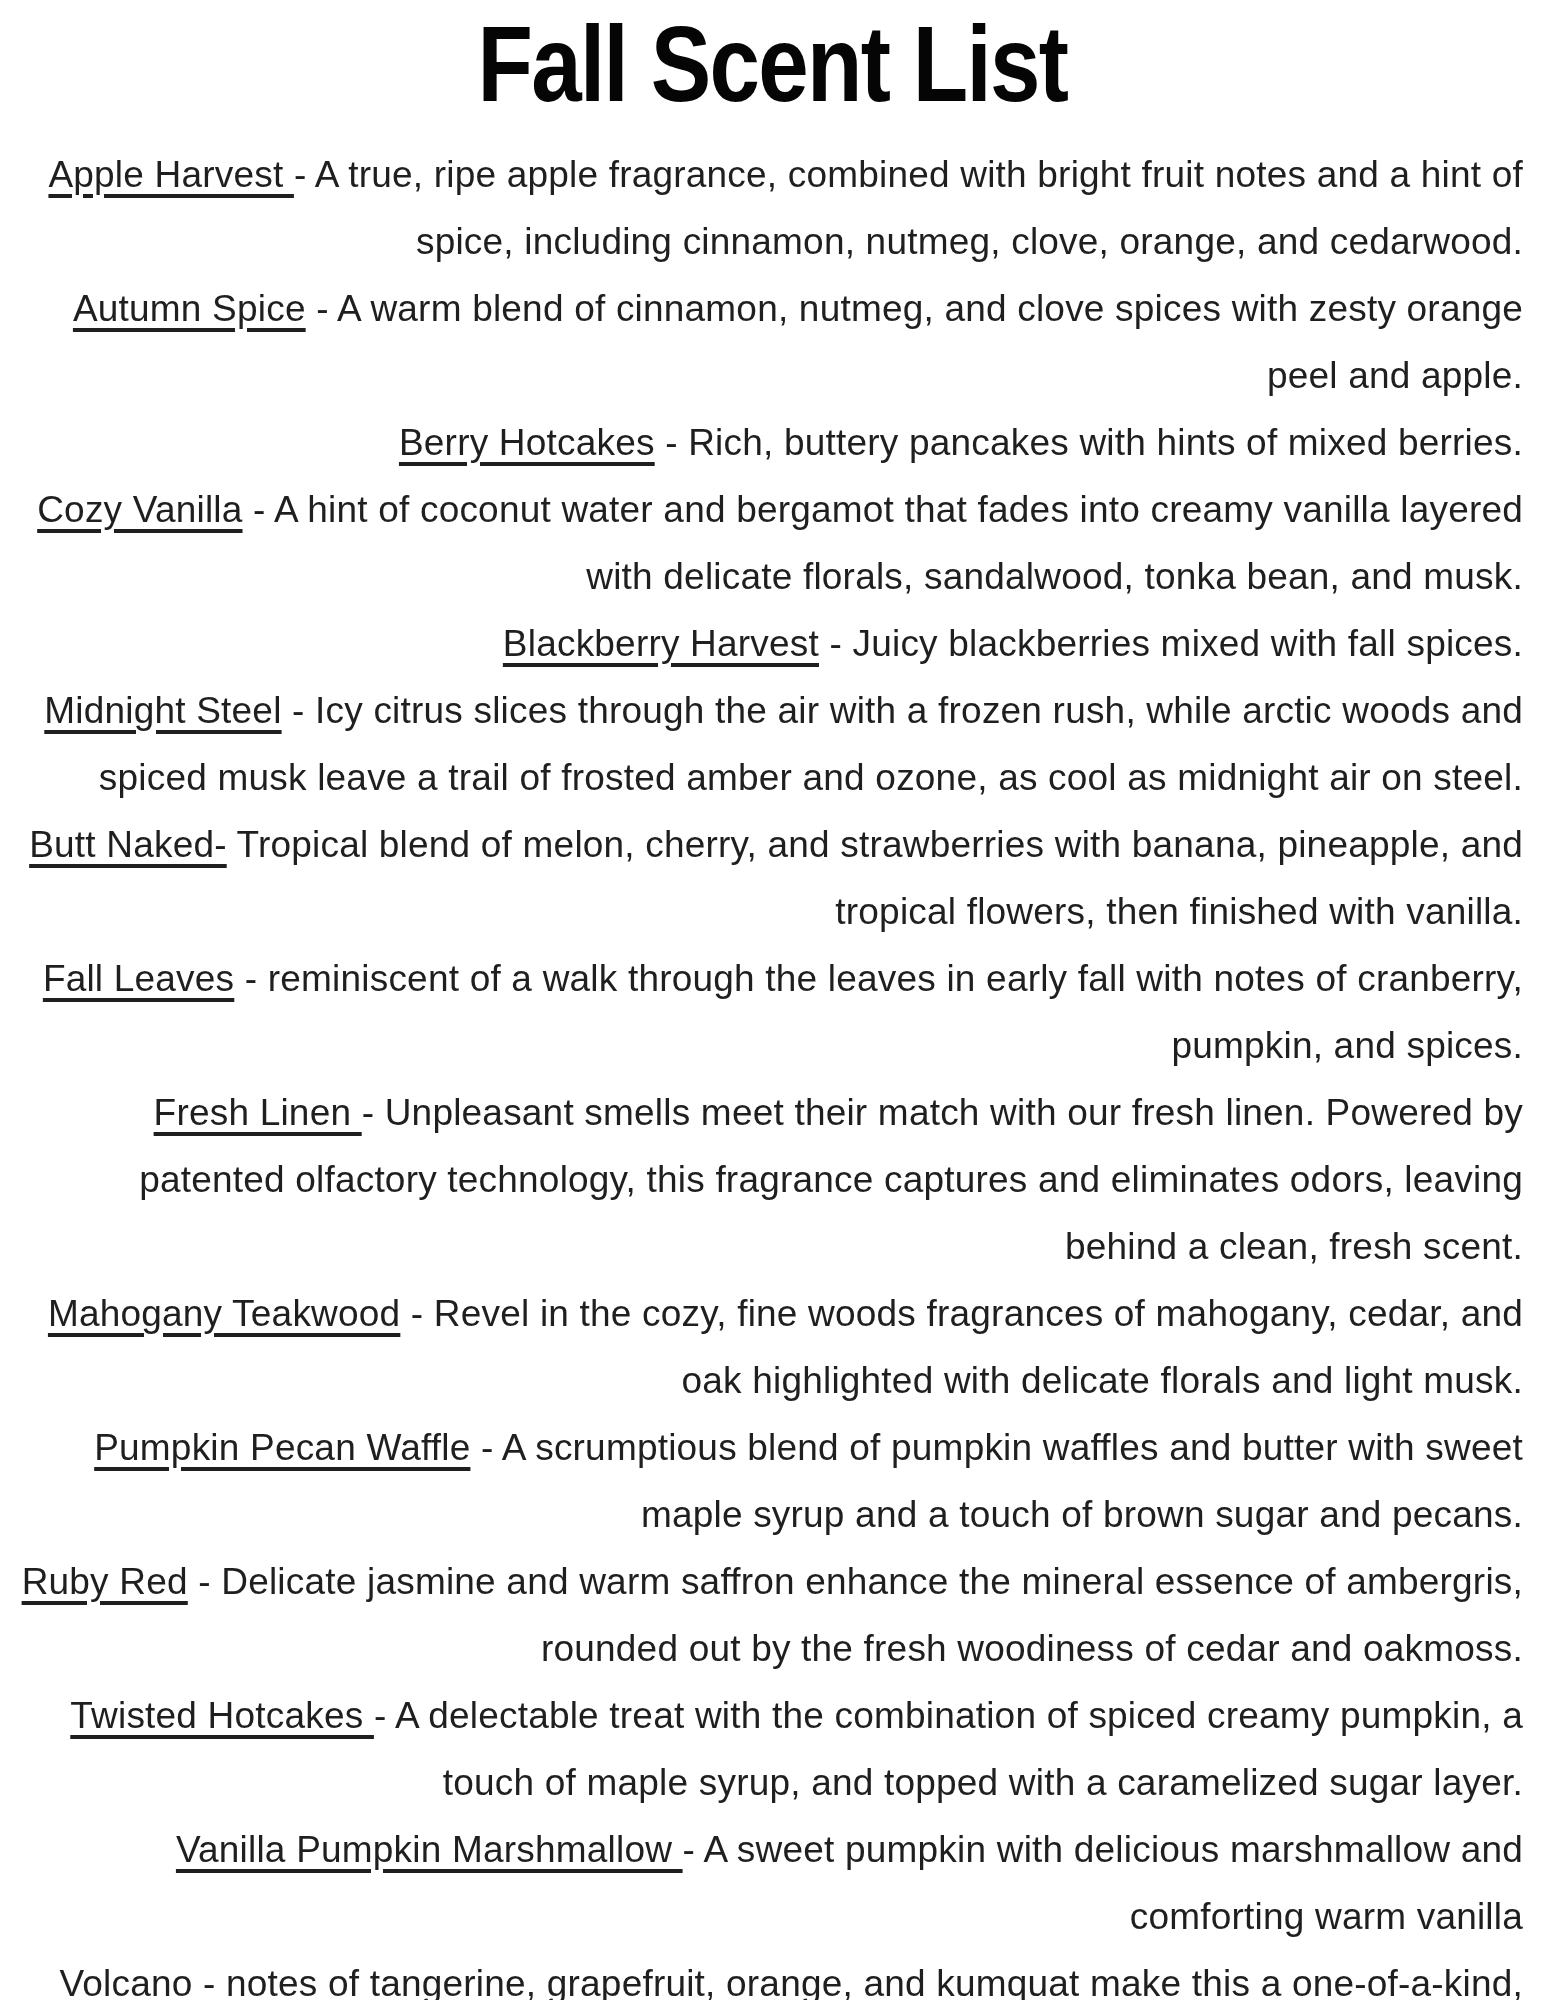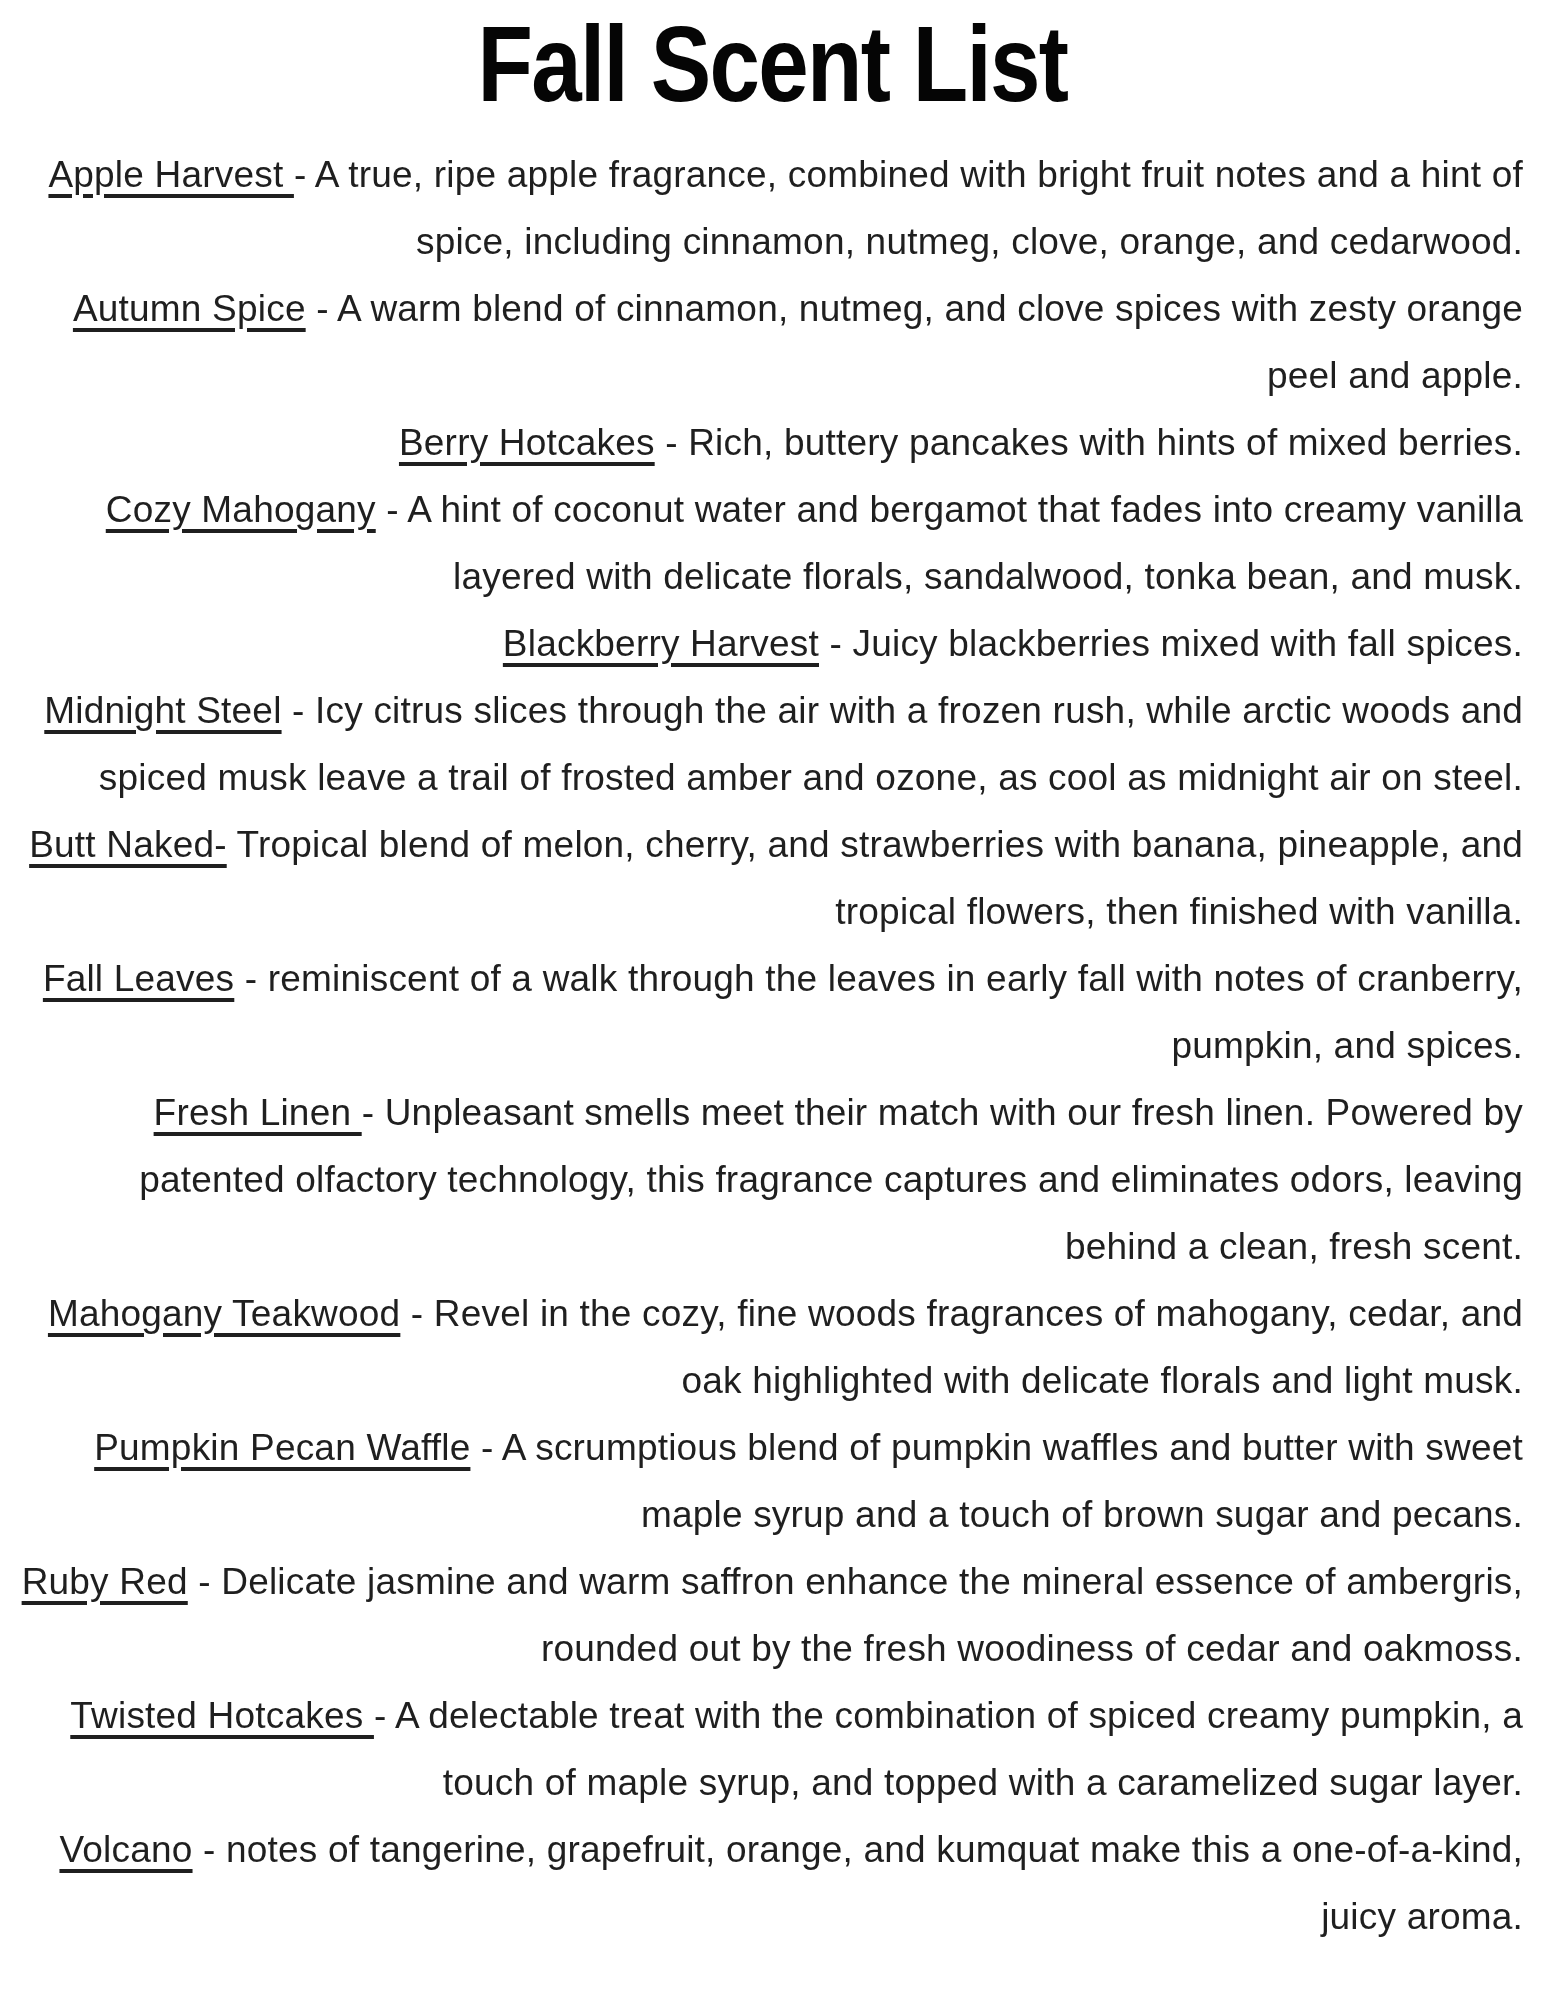--- a/index.html
+++ b/index.html
@@ -63,7 +63,7 @@
 
     <p class="entry"><span class="scent-name">Berry Hotcakes</span><span class="scent-rest"> - Rich, buttery pancakes with hints of mixed berries.</span></p>
 
-    <p class="entry"><span class="scent-name">Cozy Mahogany</span><span class="scent-rest"> - A hint of coconut water and bergamot that fades into creamy vanilla layered with delicate florals, sandalwood, tonka bean, and musk.</span></p>
+    <p class="entry"><span class="scent-name">Cozy Vanilla</span><span class="scent-rest"> - A hint of coconut water and bergamot that fades into creamy vanilla layered with delicate florals, sandalwood, tonka bean, and musk.</span></p>
 
     <p class="entry"><span class="scent-name">Blackberry Harvest</span><span class="scent-rest"> - Juicy blackberries mixed with fall spices.</span></p>
 

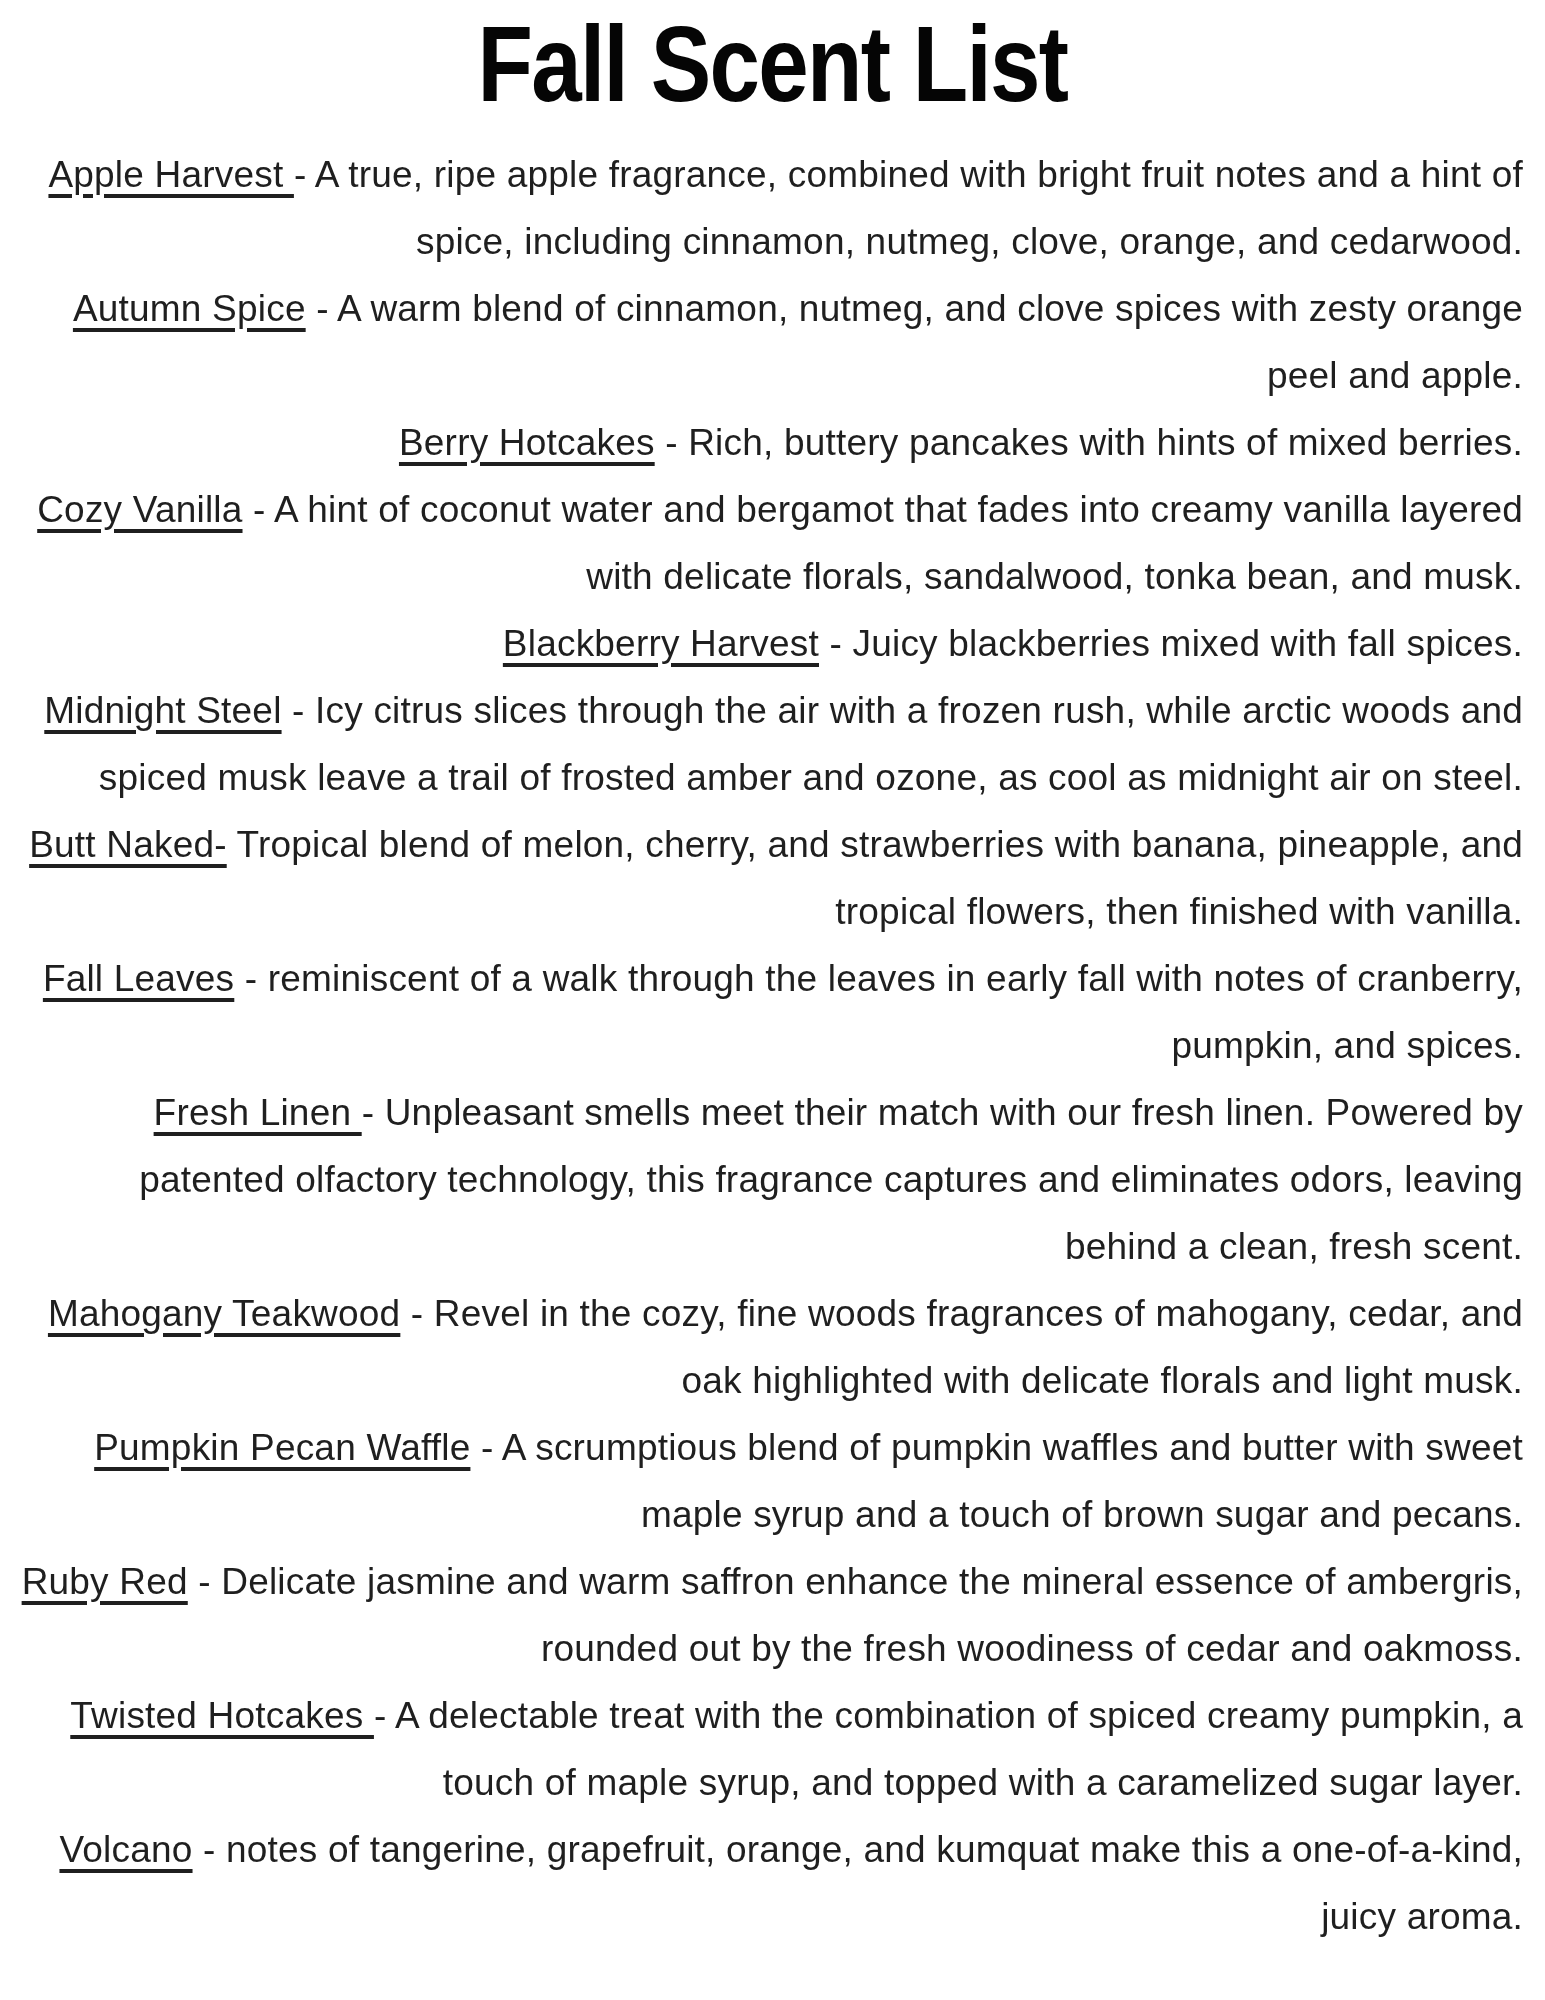--- a/index.html
+++ b/index.html
@@ -84,6 +84,7 @@
 
     <p class="entry"><span class="scent-name">Twisted Hotcakes </span><span class="scent-rest">- A delectable treat with the combination of spiced creamy pumpkin, a touch of maple syrup, and topped with a caramelized sugar layer.</span></p>
 
+    <p class="entry"><span class="scent-name">Vanilla Pumpkin Marshmallow </span><span class="scent-rest">- A sweet pumpkin with delicious marshmallow and comforting warm vanilla</span></p>
 
     <p class="entry"><span class="scent-name">Volcano</span><span class="scent-rest"> - notes of tangerine, grapefruit, orange, and kumquat make this a one-of-a-kind, juicy aroma.</span></p>
   </div>

